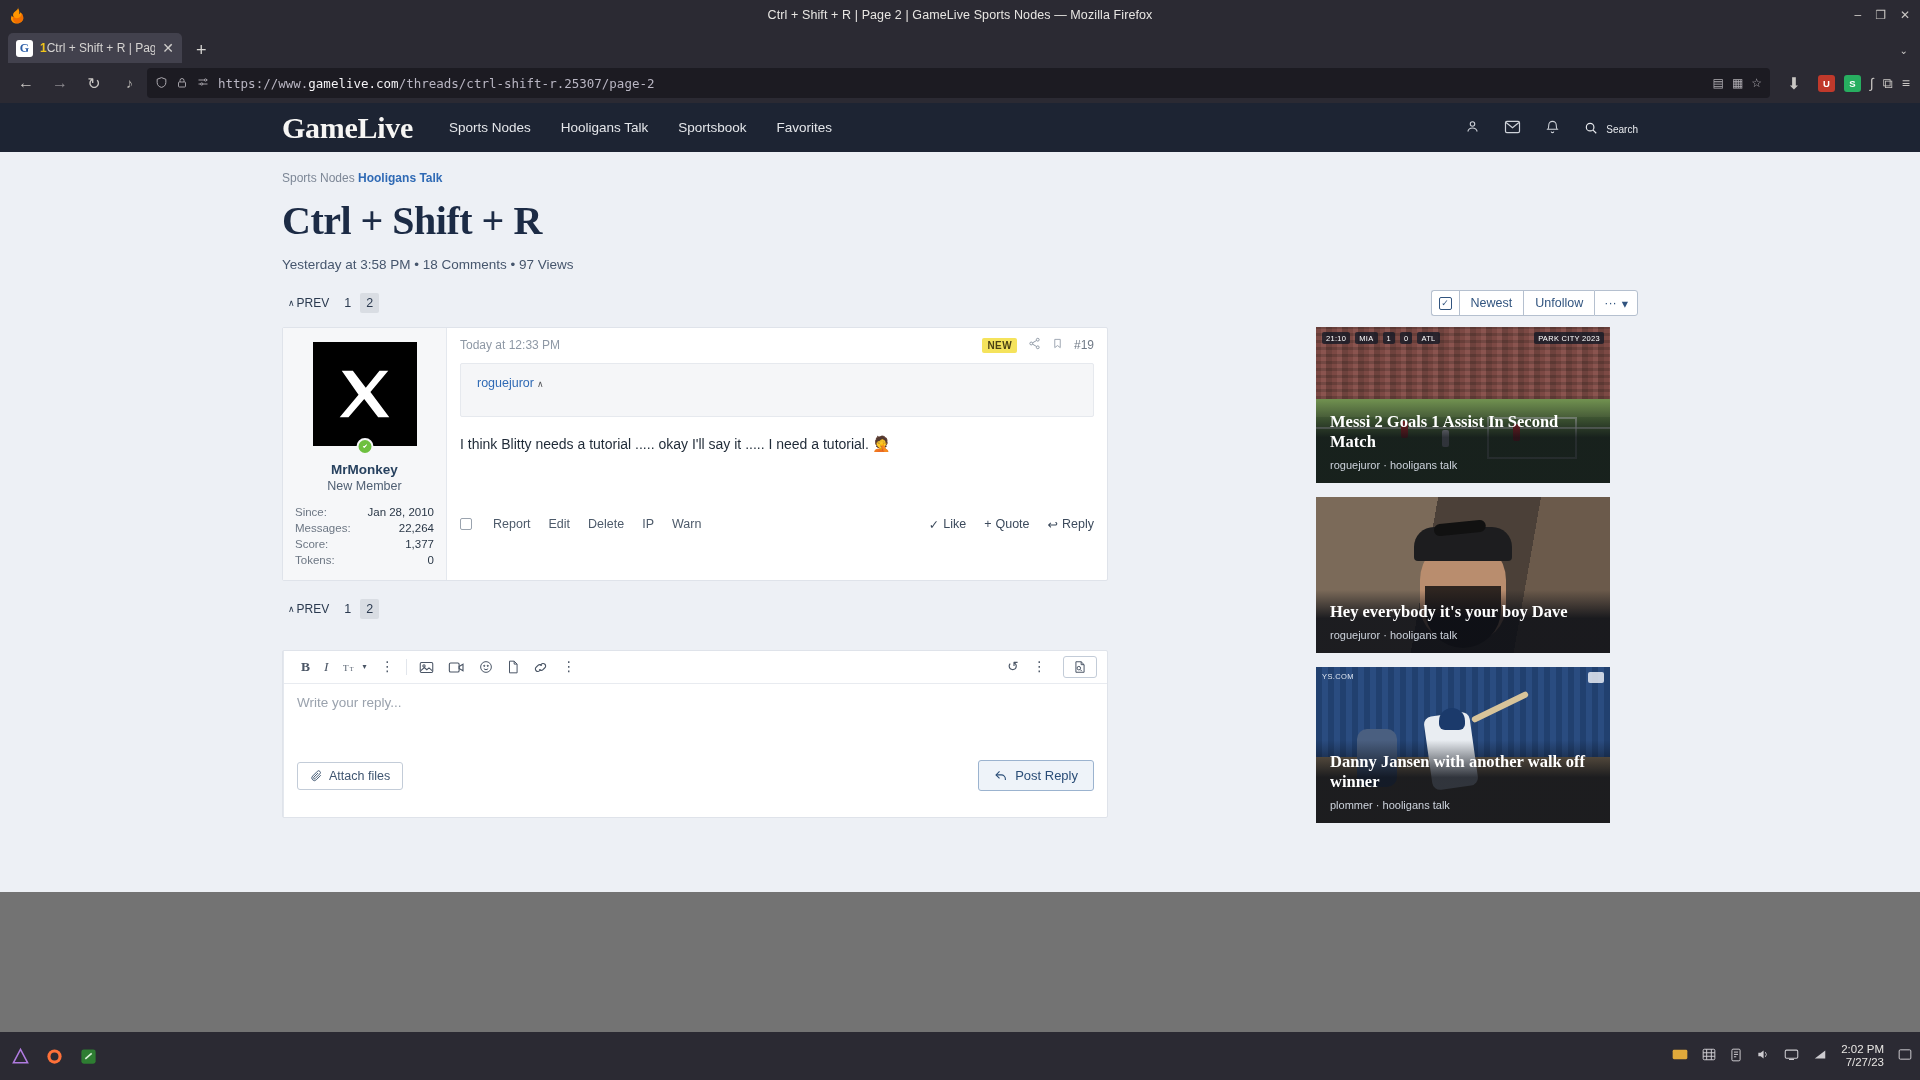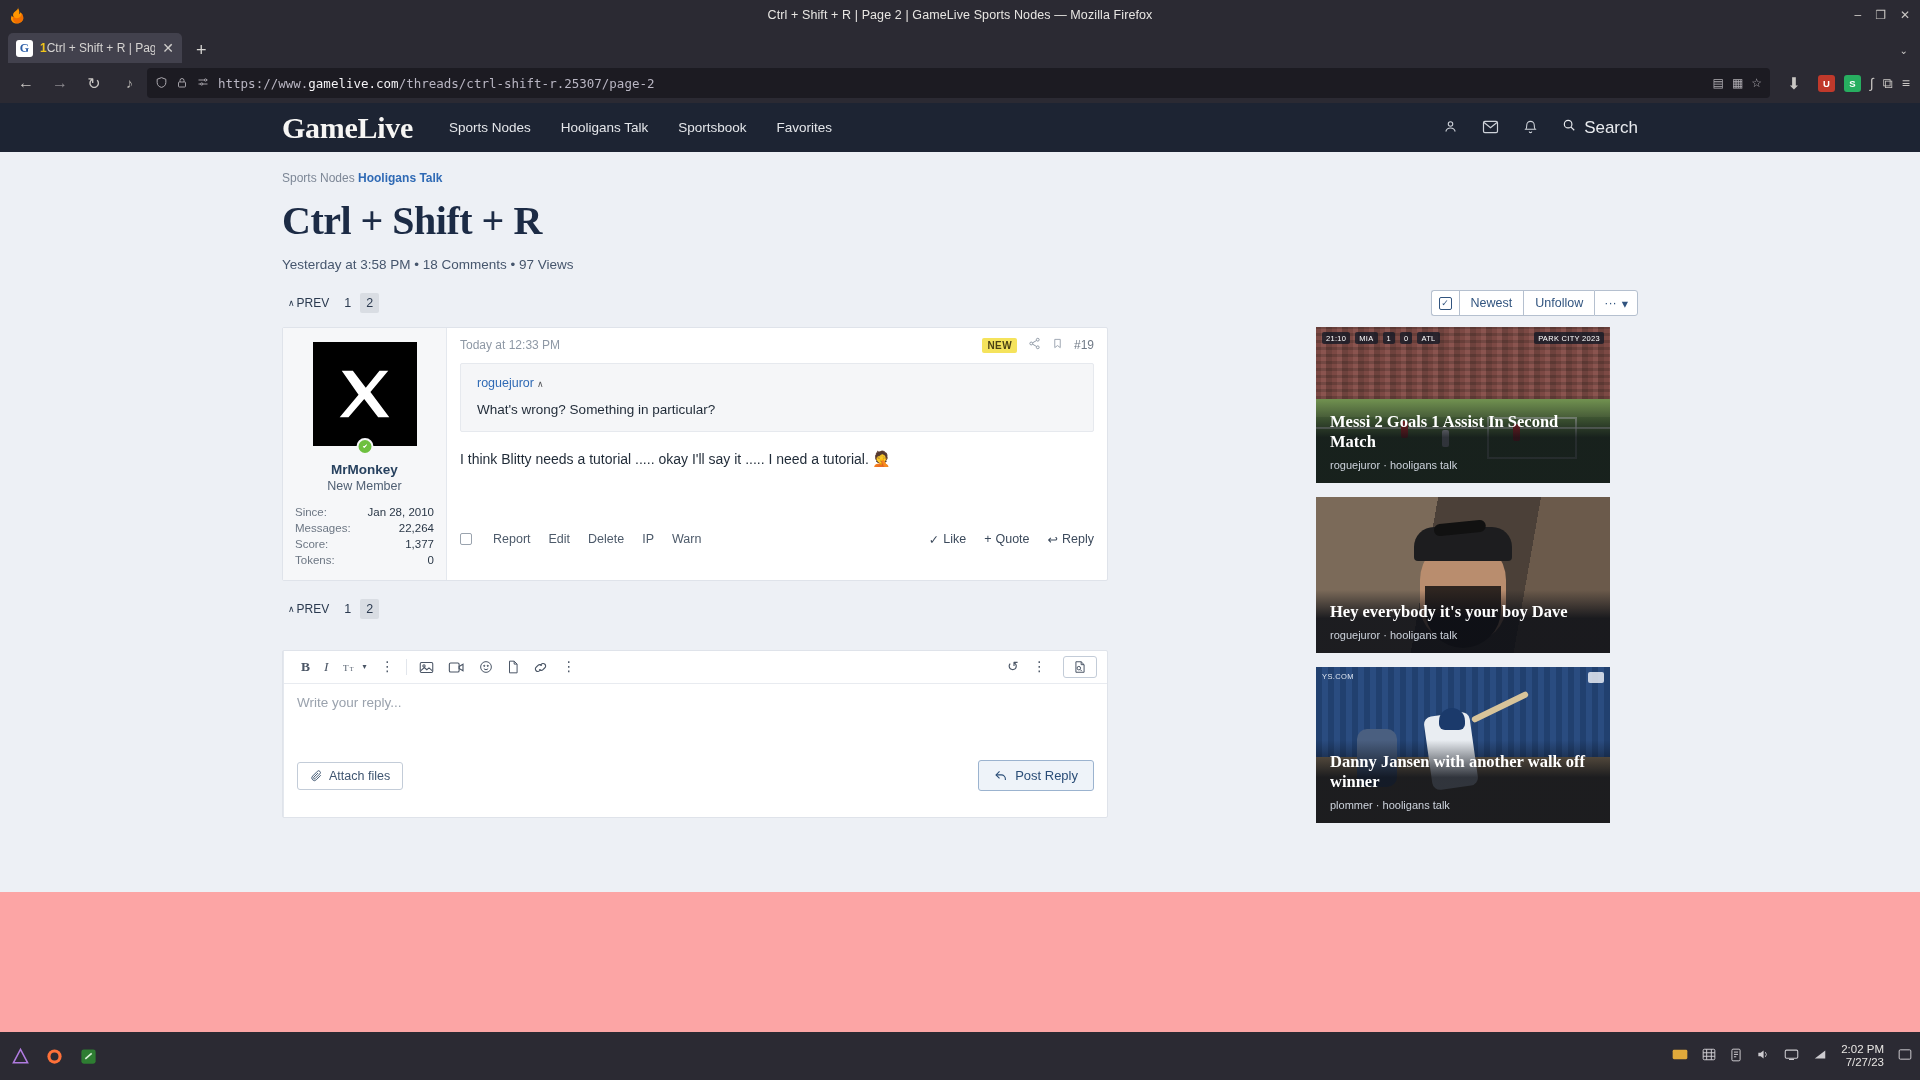--- a/index.html
+++ b/index.html
@@ -59,7 +59,7 @@
   .navbar-right .plain { color: #c9c6c3; font-size: 14px; }
 
   
-  .viewport { flex: 1; background: #fca5a5; overflow: hidden; position: relative; }
+  .viewport { flex: 1; background: #737373; overflow: hidden; position: relative; }
 
   .site-header { background: #1d2433; height: 49px; display: flex; align-items: center; padding: 0 0 0 0; }
   .site-inner { width: 1356px; margin: 0 auto; display: flex; align-items: center; height: 49px; }

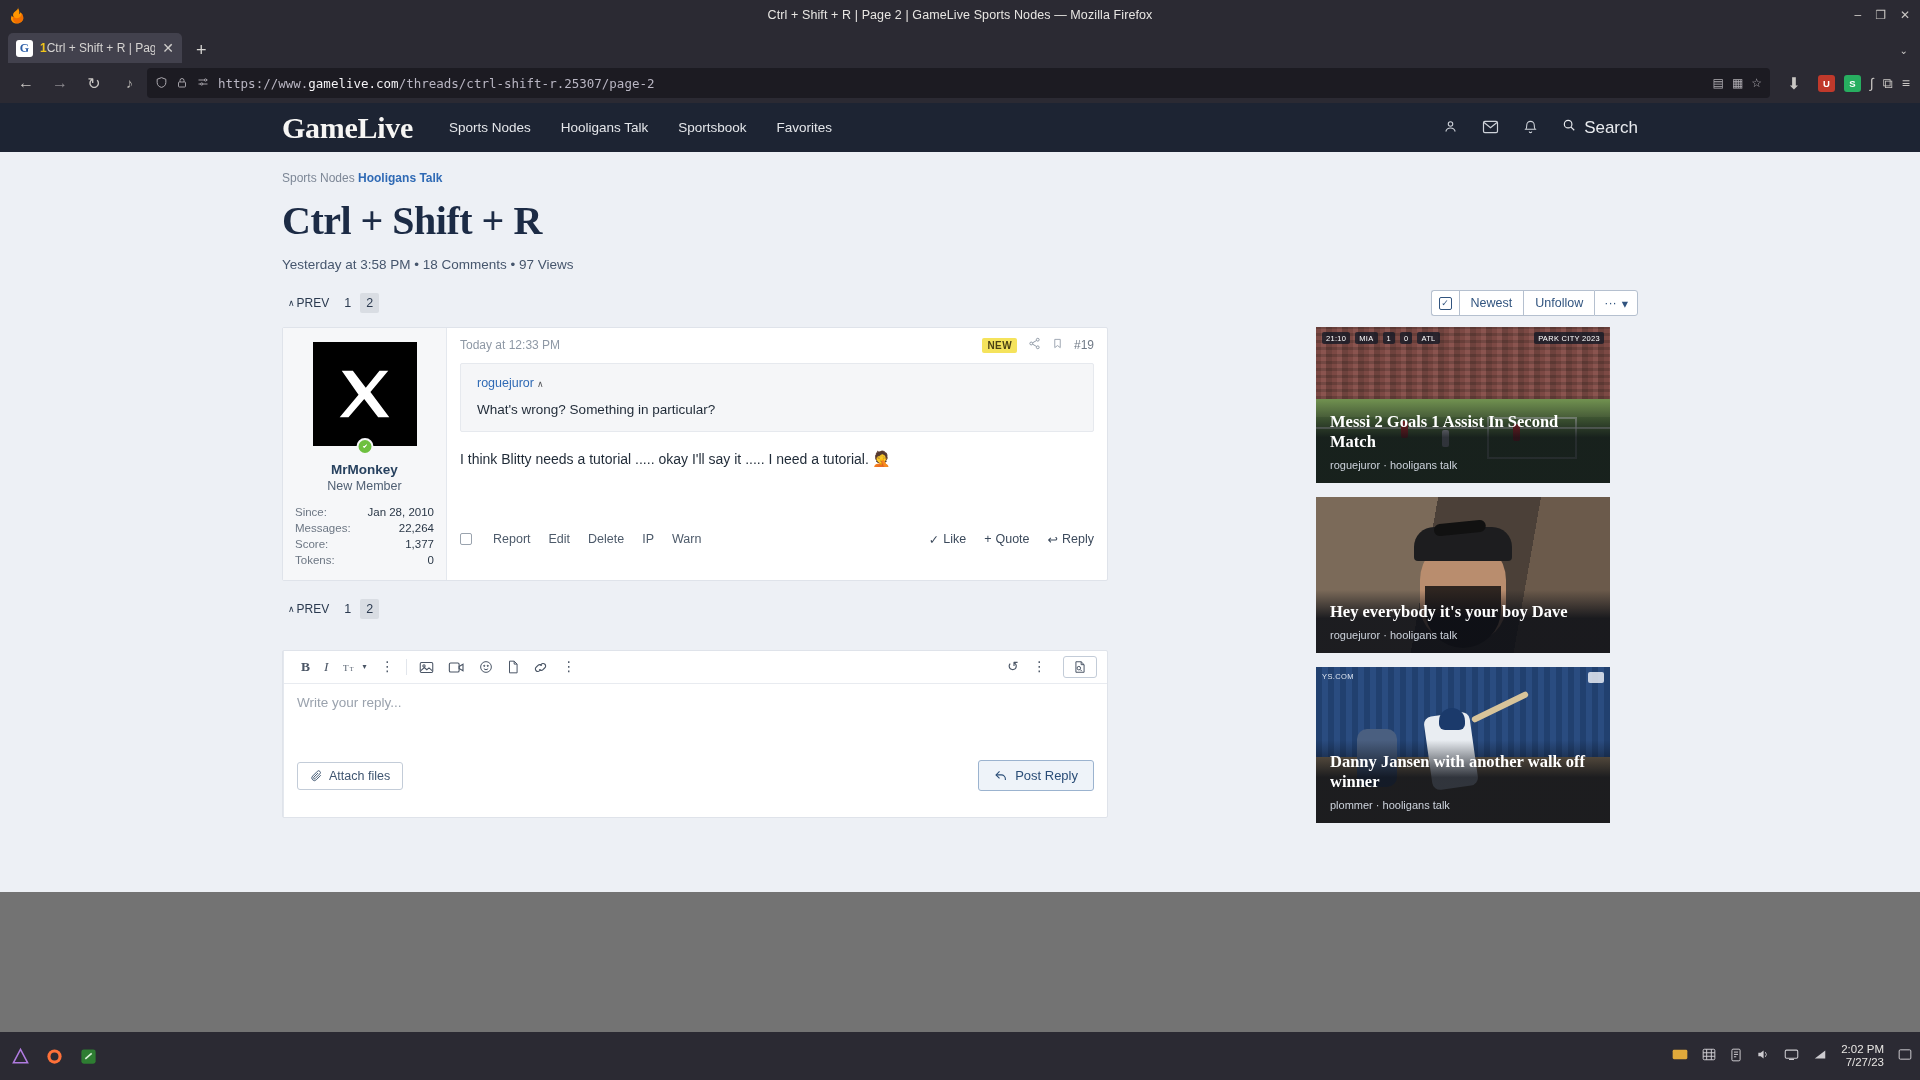--- a/index.html
+++ b/index.html
@@ -71,7 +71,7 @@
   .nav-links a { color: #e4e6ea; font-size: 13.5px; text-decoration: none; }
   .header-right { margin-left: auto; display: flex; align-items: center; gap: 24px; }
   .header-right .hicon { color: #cfd3da; font-size: 15px; line-height: 1; }
-  .hsearch { display: flex; align-items: flex-start; gap: 8px; color: #e9ebef; font-size: 17px; }
+  .hsearch { display: flex; align-items: flex-end; gap: 8px; color: #e9ebef; font-size: 10px; }
 
   .page-body { background: #edf0f5; min-height: 740px; padding-top: 19px; }
   .container { width: 1356px; margin: 0 auto; }

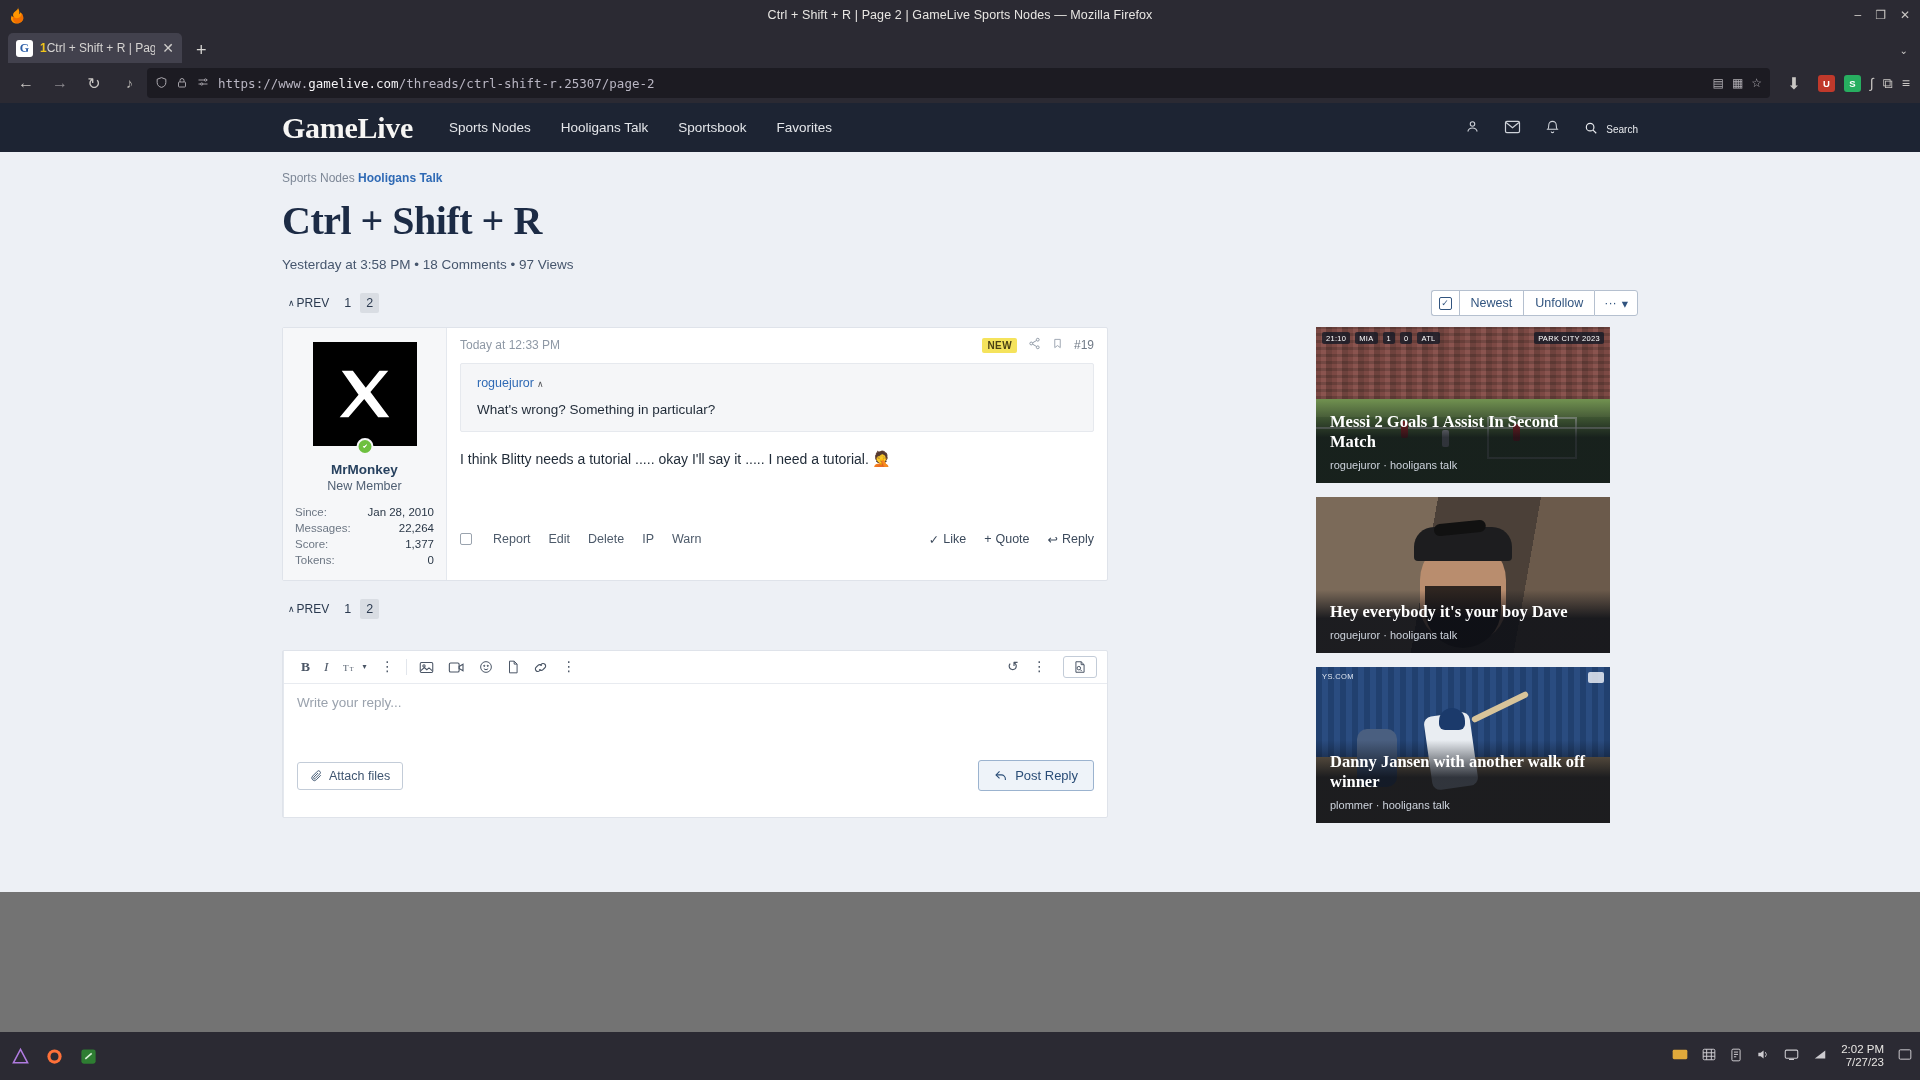--- a/index.html
+++ b/index.html
@@ -413,7 +413,6 @@
 
                 <div class="quote">
                   <div class="quote-author"><span>roguejuror</span><span class="car">∧</span></div>
-                  <div class="quote-text">What's wrong? Something in particular?</div>
                 </div>
 
                 <div class="post-text">

